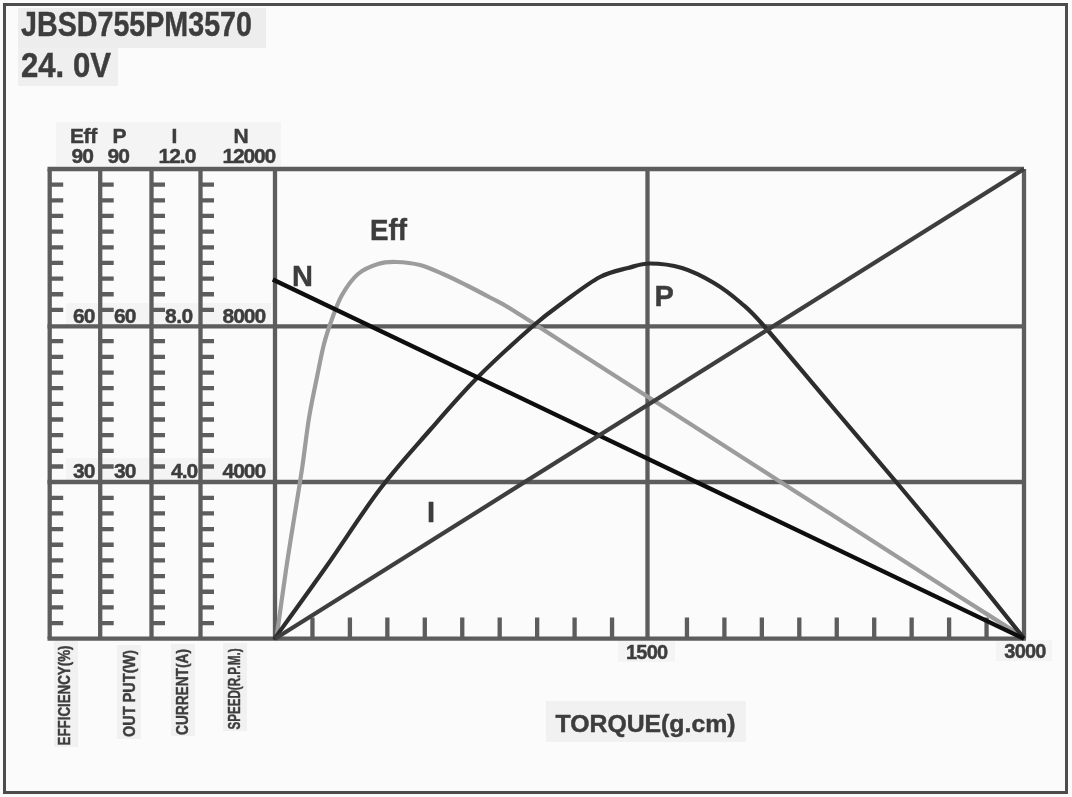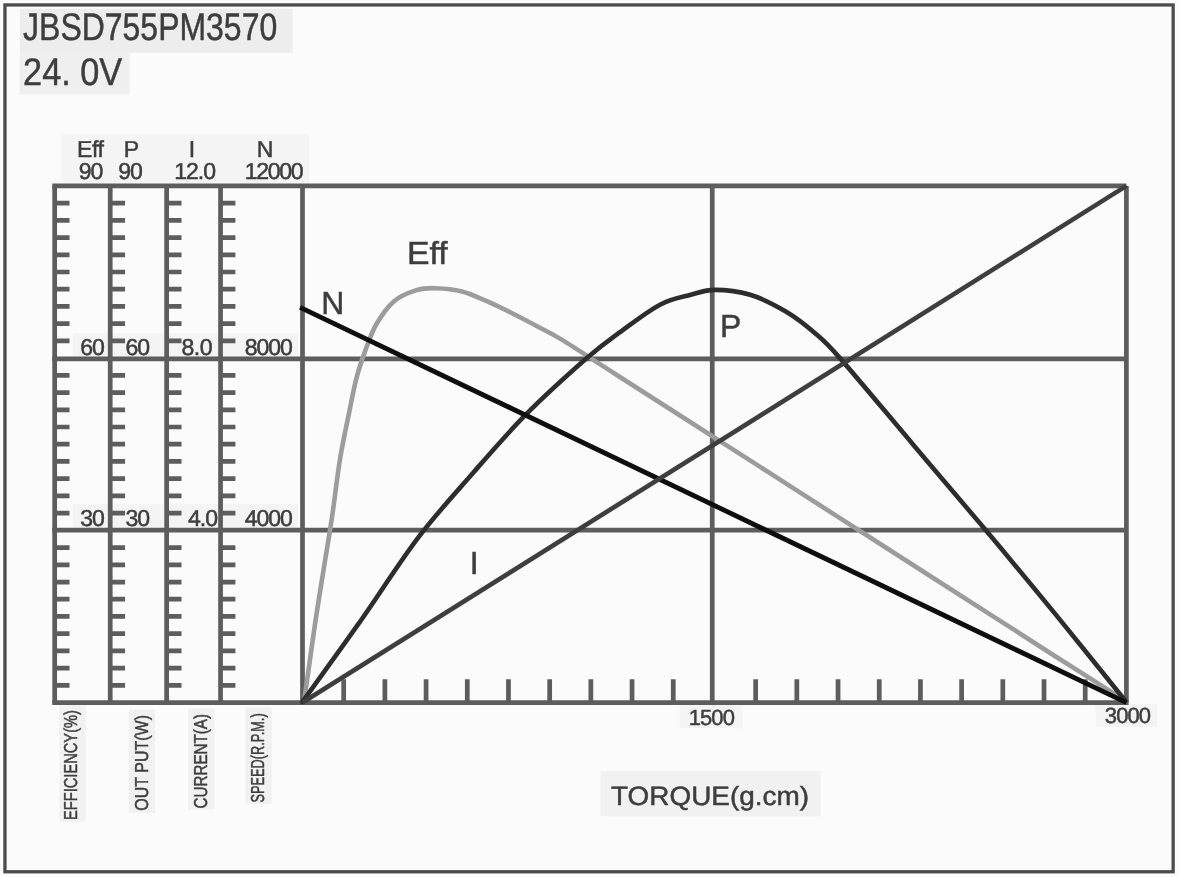--- a/index.html
+++ b/index.html
@@ -3,7 +3,7 @@
 <meta charset="utf-8">
 <style>
   html,body{margin:0;padding:0;background:#ffffff;}
-  .wrap{position:relative;width:1072px;height:797px;background:#fbfbfb;}
+  .wrap{position:relative;width:1072px;height:797px;background:#fbfbfb;font-weight:bold;}
   text{font-family:"Liberation Sans",sans-serif;fill:#3d3d3d;stroke:#3d3d3d;stroke-width:0.45px;}
 </style>
 </head>

